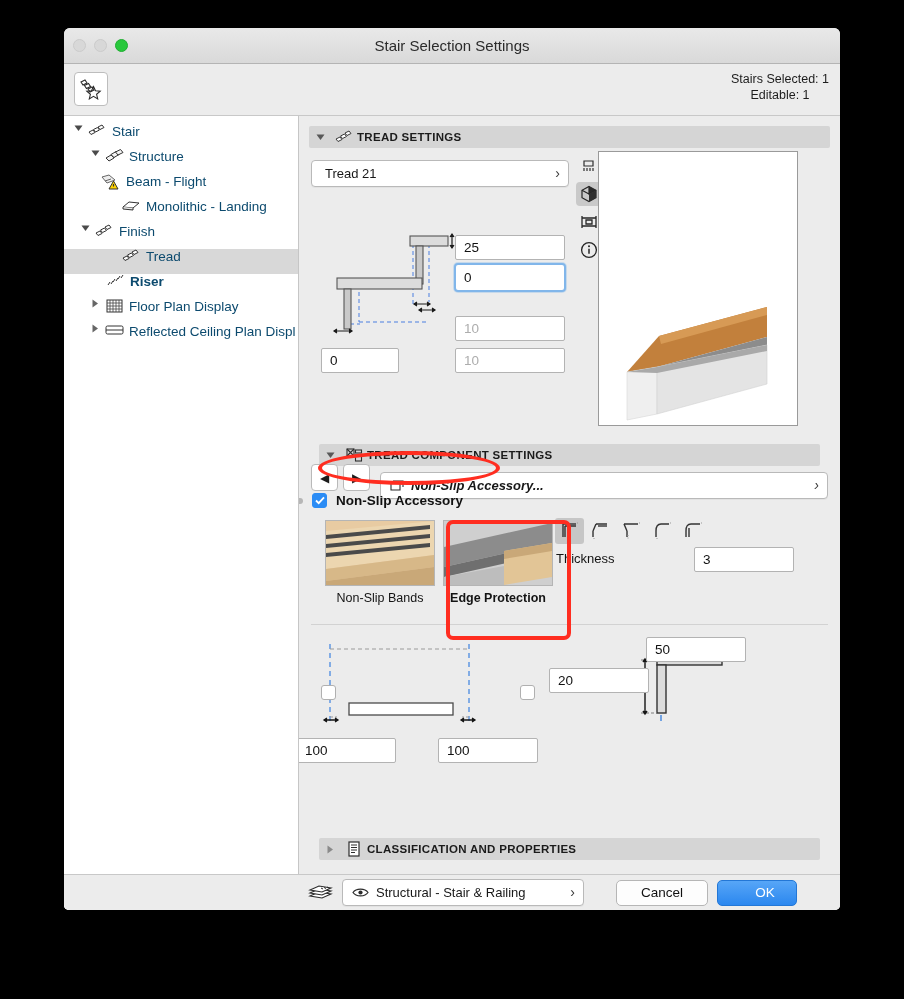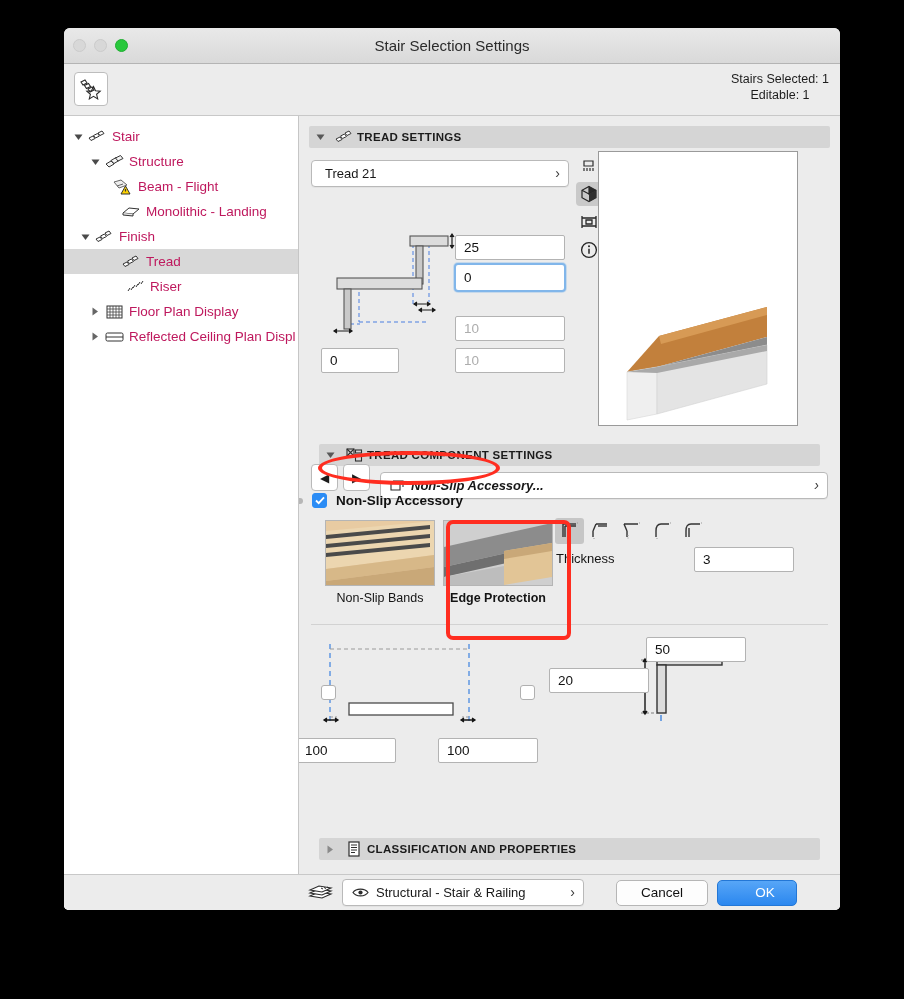--- a/index.html
+++ b/index.html
@@ -61,8 +61,8 @@
   }
   .tree { padding-top: 8px; }
   .tree-row {
-    height: 25px; display: flex; align-items: center;
-    font-size: 13.5px; color: #be185d; white-space: nowrap;
+    height: 25px; display: flex; align-items: flex-start;
+    font-size: 13.5px; color: #0c4a6e; white-space: nowrap;
   }
   .tree-row.sel { background: #d8d8d8; }
   .tw { width: 16px; display: flex; align-items: center; justify-content: center; flex: none; }

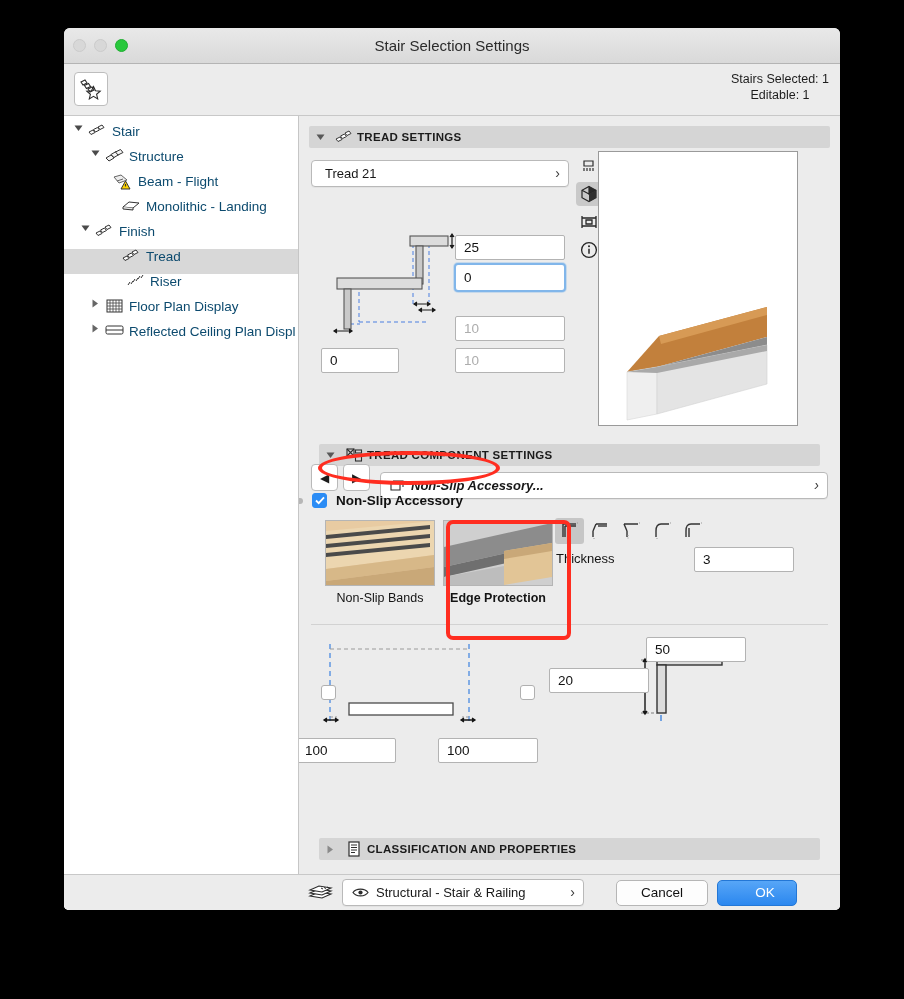--- a/index.html
+++ b/index.html
@@ -252,7 +252,7 @@
             </span>
             <span class="tlabel">Structure</span>
           </div>
-          <div class="tree-row" style="padding-left: 32px;">
+          <div class="tree-row" style="padding-left: 20px;">
             <span class="tw"></span>
             <span class="ticon">
               <svg width="20" height="16" viewBox="0 0 20 16">

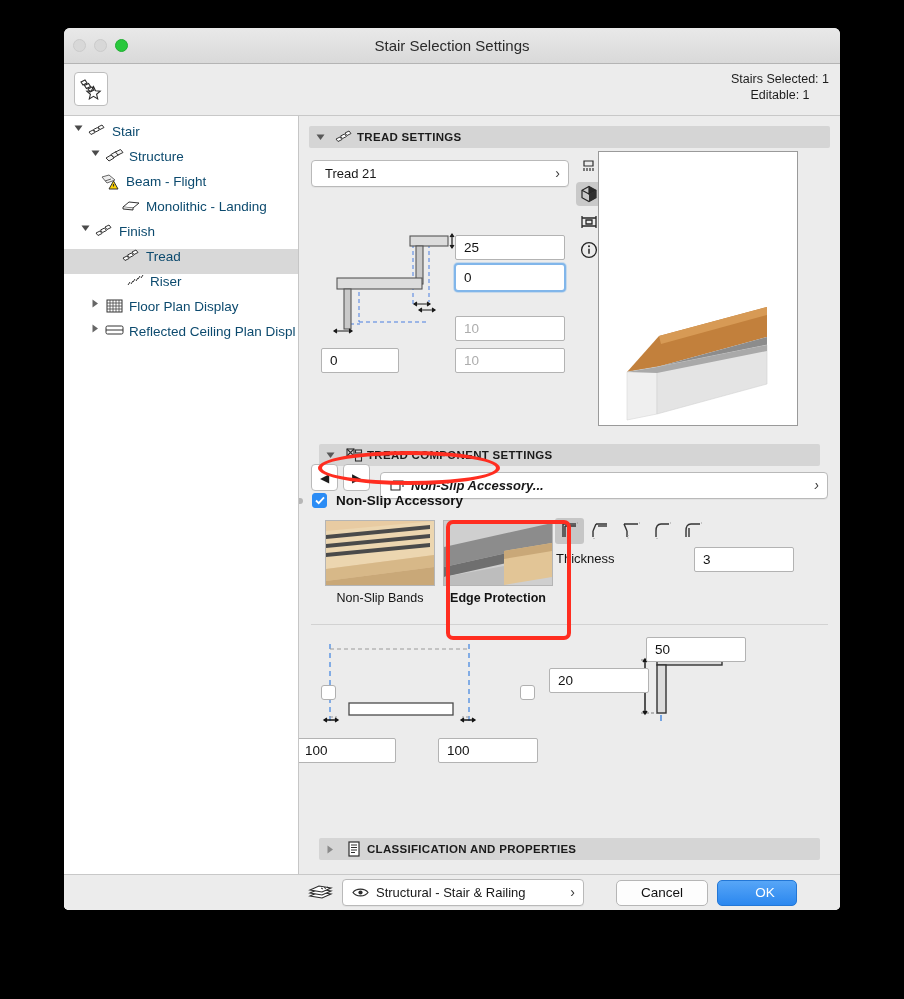--- a/index.html
+++ b/index.html
@@ -306,7 +306,7 @@
             </span>
             <span class="tlabel">Tread</span>
           </div>
-          <div class="tree-row" style="padding-left: 44px;">
+          <div class="tree-row" style="padding-left: 24px; font-weight: bold;">
             <span class="tw"></span>
             <span class="ticon">
               <svg width="19" height="14" viewBox="0 0 19 14">

